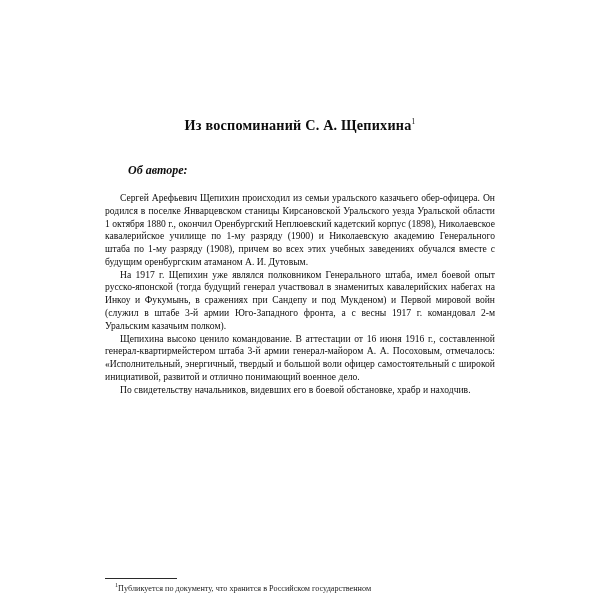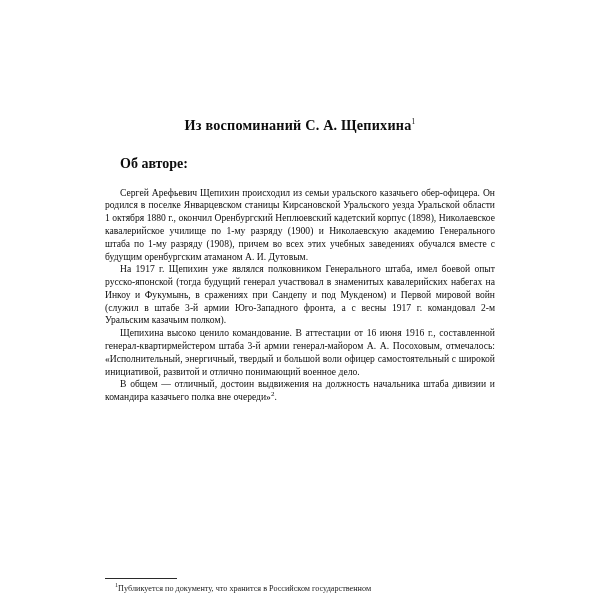--- a/index.html
+++ b/index.html
@@ -42,12 +42,13 @@
     line-height: 0;
   }
   .section-head {
-    margin: 0;
+    margin: 8px;
     padding-top: 21px;
     padding-left: 15px;
-    font-size: 14px;
+    font-size: 12px;
     font-weight: bold;
     line-height: 1.33;
+    font-style: italic;
   }
   p.para {
     margin: 0;

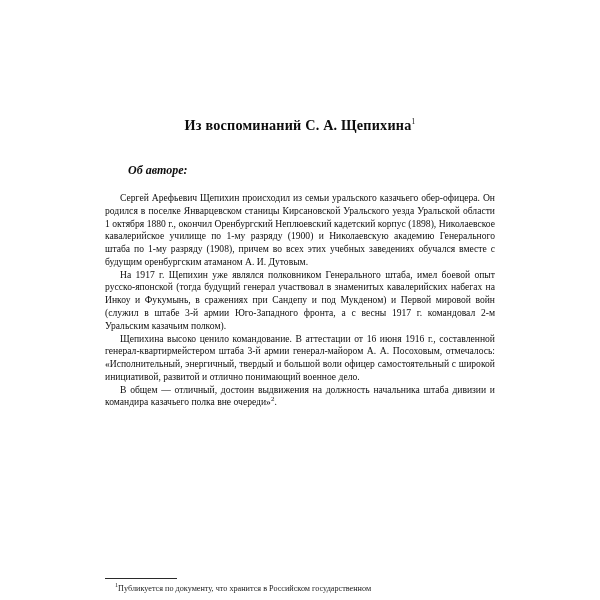--- a/index.html
+++ b/index.html
@@ -107,6 +107,7 @@
     <p class="para">Сергей Арефьевич Щепихин происходил из семьи уральского казачьего обер-офицера. Он родился в поселке Январцевском станицы Кирсановской Уральского уезда Уральской области 1 октября 1880 г., окончил Оренбургский Неплюевский кадетский корпус (1898), Николаевское кавалерийское училище по 1-му разряду (1900) и Николаевскую академию Генерального штаба по 1-му разряду (1908), причем во всех этих учебных заведениях обучался вместе с будущим оренбургским атаманом А. И. Дутовым.</p>
     <p class="para">На 1917 г. Щепихин уже являлся полковником Генерального штаба, имел боевой опыт русско-японской (тогда будущий генерал участвовал в знаменитых кавалерийских набегах на Инкоу и Фукумынь, в сражениях при Сандепу и под Мукденом) и Первой мировой войн (служил в штабе 3-й армии Юго-Западного фронта, а с весны 1917 г. командовал 2-м Уральским казачьим полком).</p>
     <p class="para">Щепихина высоко ценило командование. В аттестации от 16 июня 1916 г., составленной генерал-квартирмейстером штаба 3-й армии генерал-майором А. А. Посоховым, отмечалось: «Исполнительный, энергичный, твердый и большой воли офицер самостоятельный с широкой инициативой, развитой и отлично понимающий военное дело.</p>
+    <p class="para">По свидетельству начальников, видевших его в боевой обстановке, храбр и находчив.</p>
 
     <p class="para"><span>В общем — отличный, достоин выдвижения на должность начальника штаба дивизии и командира казачьего полка вне очереди»</span><span class="fnref-inline">2</span><span>.</span></p>
 

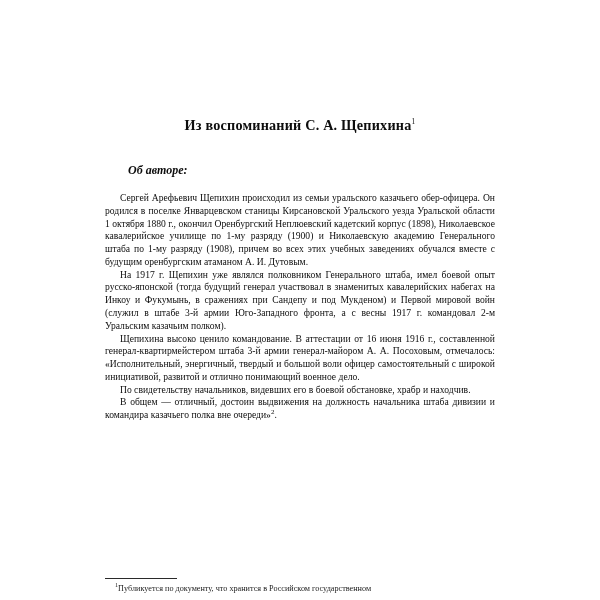--- a/index.html
+++ b/index.html
@@ -109,7 +109,6 @@
     <p class="para">Щепихина высоко ценило командование. В аттестации от 16 июня 1916 г., составленной генерал-квартирмейстером штаба 3-й армии генерал-майором А. А. Посоховым, отмечалось: «Исполнительный, энергичный, твердый и большой воли офицер самостоятельный с широкой инициативой, развитой и отлично понимающий военное дело.</p>
     <p class="para">По свидетельству начальников, видевших его в боевой обстановке, храбр и находчив.</p>
 
-    <p class="para"><span>В общем — отличный, достоин выдвижения на должность начальника штаба дивизии и командира казачьего полка вне очереди»</span><span class="fnref-inline">2</span><span>.</span></p>
 
   </div>
 

